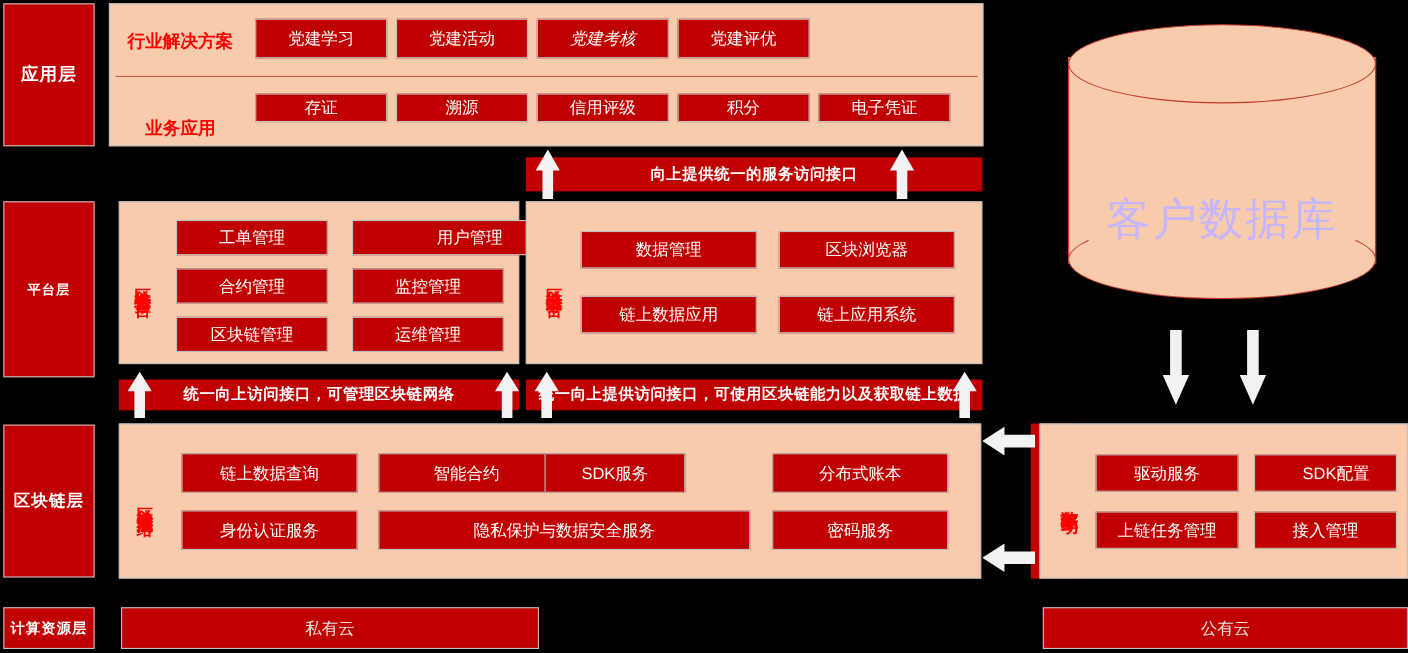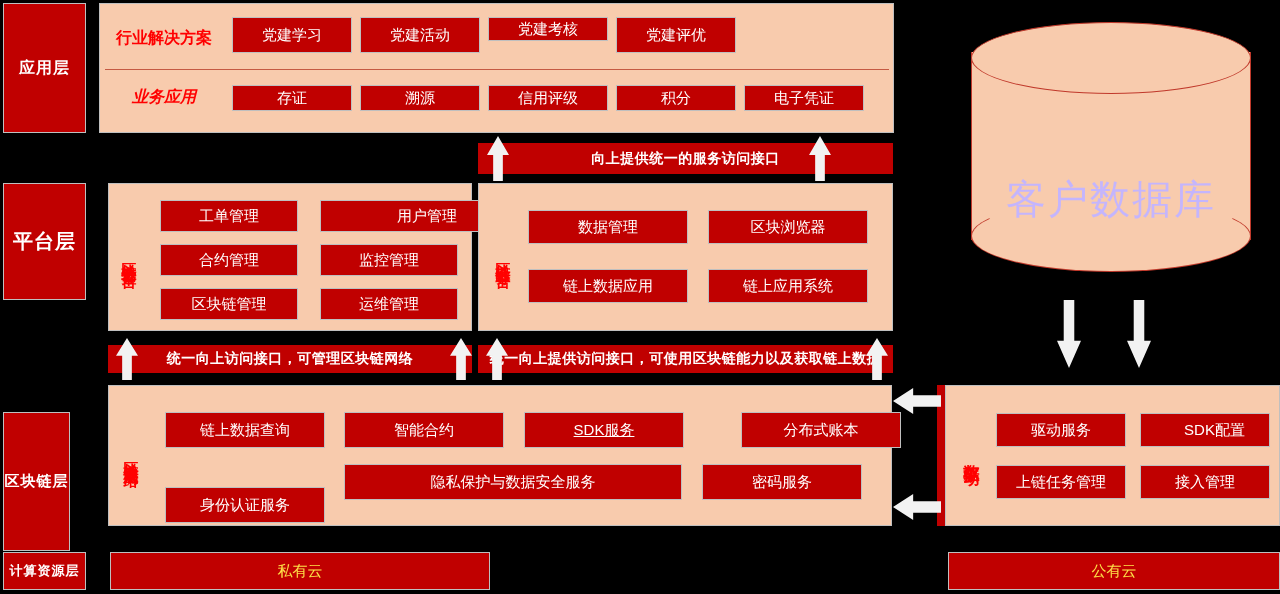--- a/index.html
+++ b/index.html
@@ -146,7 +146,7 @@
   <div class="abs card" style="left:360px; top:17px; width:120px; height:36px;">
     <span>党建活动</span>
   </div>
-  <div class="abs card" style="left:488px; top:17px; width:120px; height:24px;">
+  <div class="abs card" style="left:488px; top:17px; width:120px; height:36px;font-style:italic;">
     <span>党建考核</span>
   </div>
   <div class="abs card" style="left:616px; top:17px; width:120px; height:36px;">

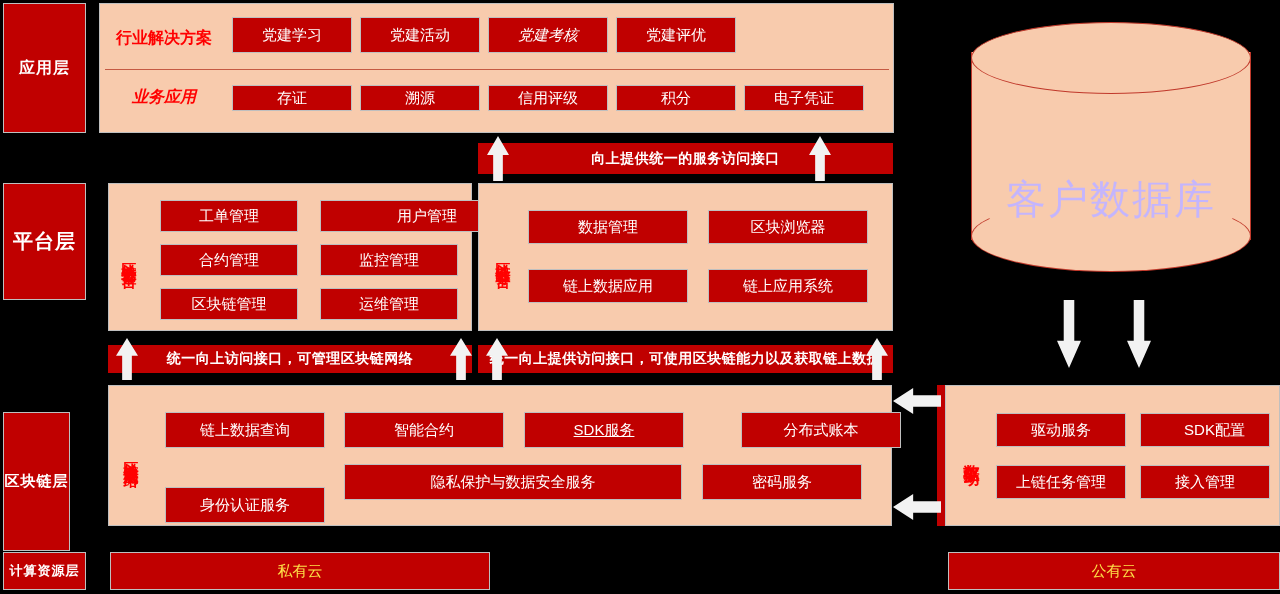--- a/index.html
+++ b/index.html
@@ -155,7 +155,7 @@
 
   <div class="abs divider-line" style="left:105px; top:69px; width:784px;"></div>
 
-  <div class="abs cat-label" style="left:105px; top:72px; width:118px; height:50px;font-style:italic;">
+  <div class="abs cat-label" style="left:105px; top:92px; width:118px; height:50px;">
     <span>业务应用</span>
   </div>
   <div class="abs card" style="left:232px; top:85px; width:120px; height:26px;font-family:Liberation Mono, monospace;">

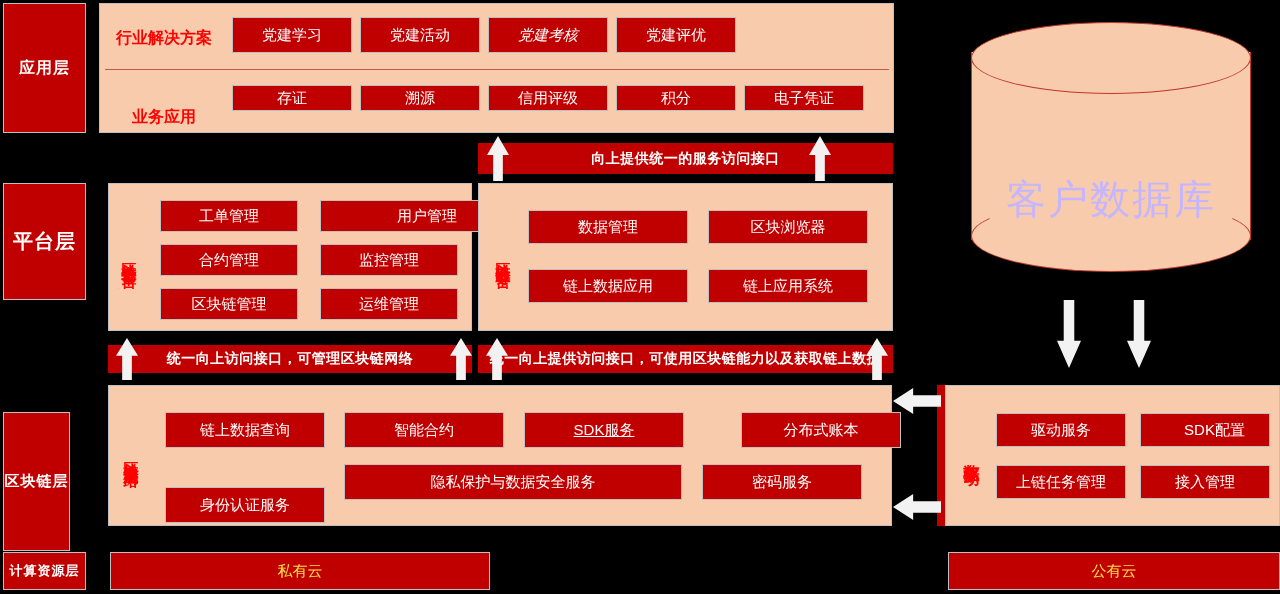--- a/index.html
+++ b/index.html
@@ -180,7 +180,7 @@
   <div class="abs arrow-up" style="left:487px; top:136px; width:22px; height:45px;"></div>
   <div class="abs arrow-up" style="left:809px; top:136px; width:22px; height:45px;"></div>
 
-  <div class="abs layer-plate" style="left:3px; top:183px; width:83px; height:117px; font-size:20px;align-items:center;">
+  <div class="abs layer-plate" style="left:3px; top:183px; width:83px; height:160px; font-size:12px;align-items:center;">
     <span>平台层</span>
   </div>
 

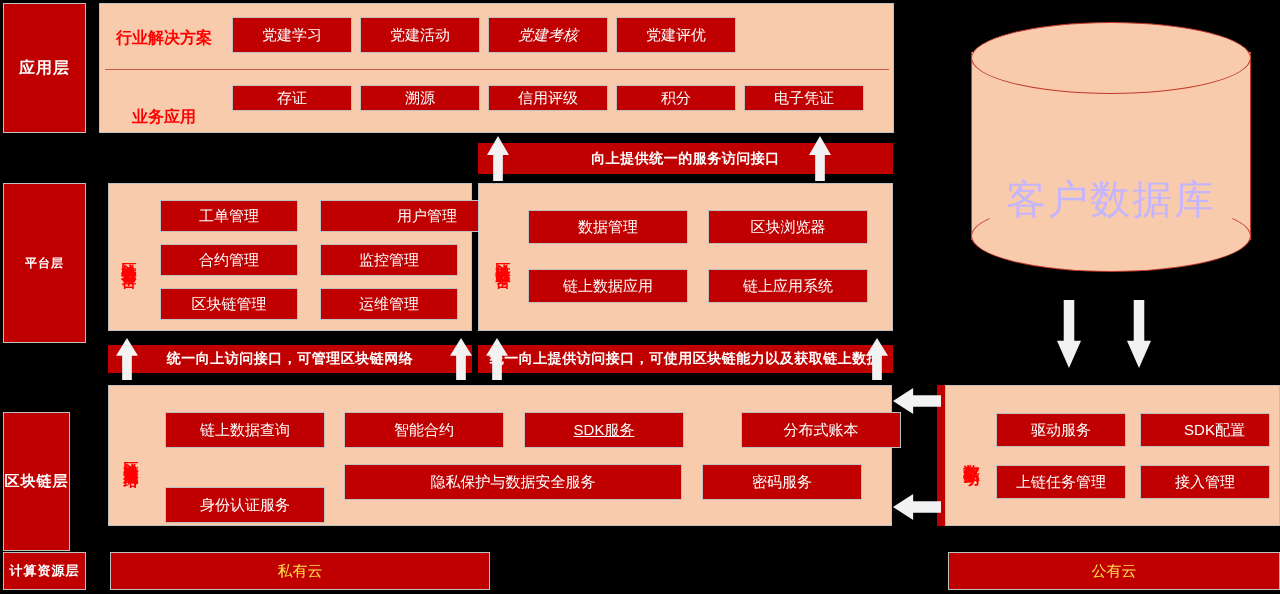--- a/index.html
+++ b/index.html
@@ -251,7 +251,7 @@
   <div class="abs card" style="left:344px; top:412px; width:160px; height:36px;">
     <span>智能合约</span>
   </div>
-  <div class="abs card" style="left:524px; top:412px; width:160px; height:36px;text-decoration:underline;">
+  <div class="abs card" style="left:495px; top:412px; width:128px; height:36px;">
     <span>SDK服务</span>
   </div>
   <div class="abs card" style="left:702px; top:412px; width:160px; height:36px;margin-left:39px;">

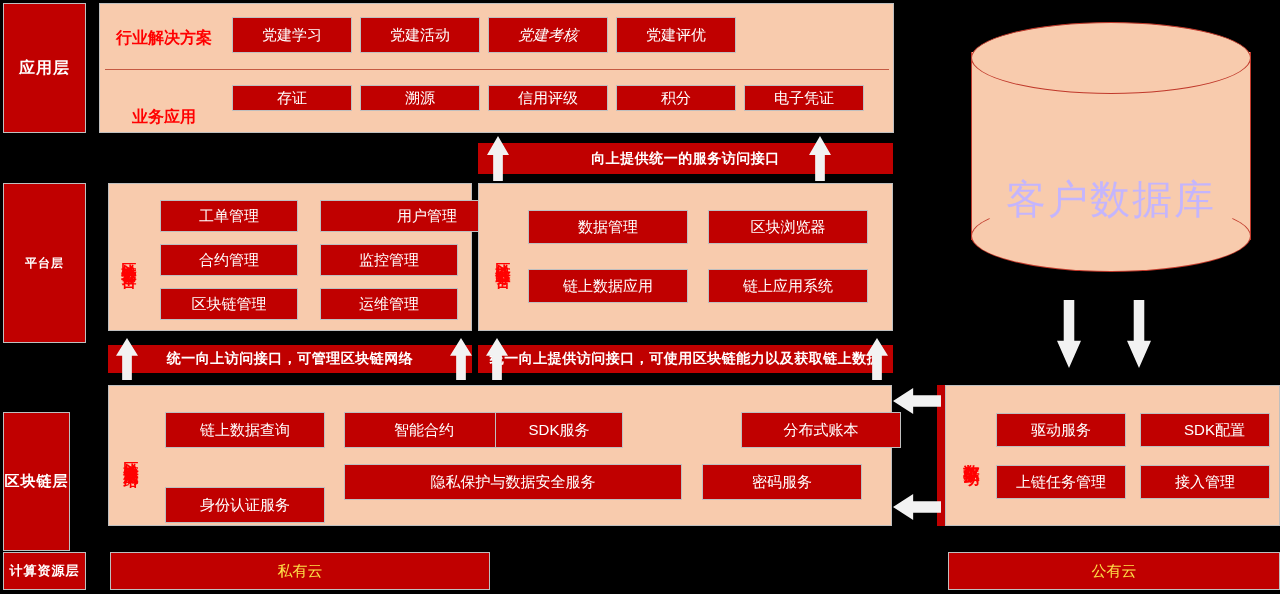--- a/index.html
+++ b/index.html
@@ -254,7 +254,7 @@
   <div class="abs card" style="left:495px; top:412px; width:128px; height:36px;">
     <span>SDK服务</span>
   </div>
-  <div class="abs card" style="left:702px; top:412px; width:160px; height:36px;margin-left:39px;">
+  <div class="abs card" style="left:702px; top:412px; width:160px; height:36px;">
     <span>分布式账本</span>
   </div>
 

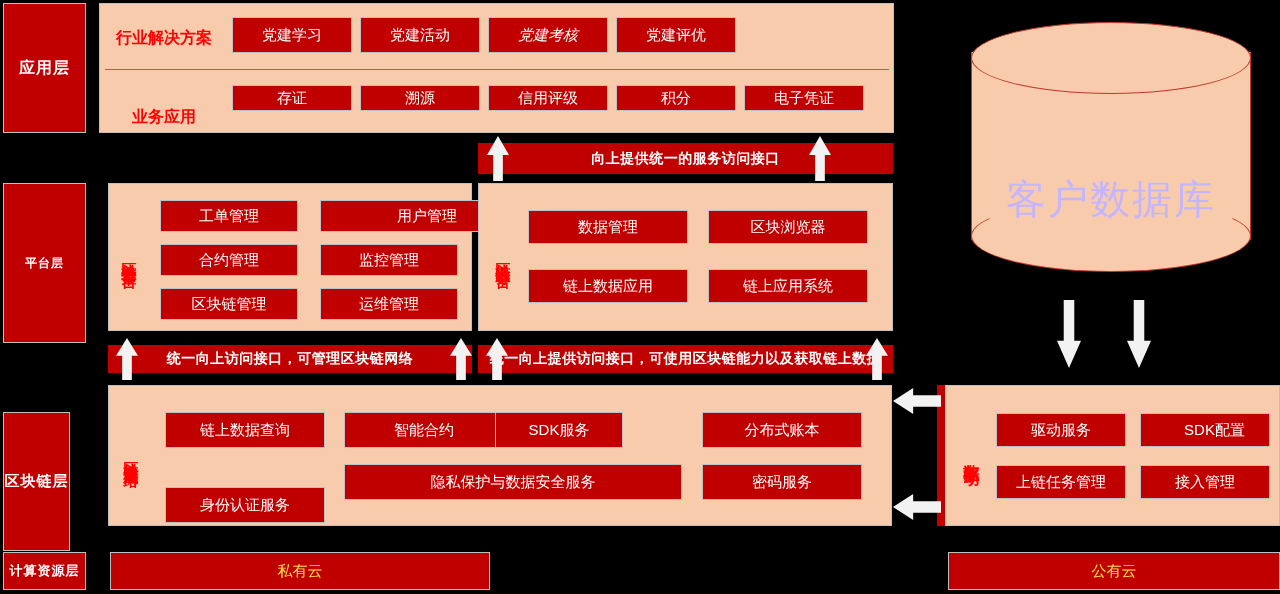--- a/index.html
+++ b/index.html
@@ -236,7 +236,7 @@
   <div class="abs arrow-up" style="left:486px; top:338px; width:22px; height:42px;"></div>
   <div class="abs arrow-up" style="left:866px; top:338px; width:22px; height:42px;"></div>
 
-  <div class="abs layer-plate" style="left:3px; top:386px; width:67px; height:139px; font-size:15px;margin-top:26px;">
+  <div class="abs layer-plate" style="left:3px; top:386px; width:83px; height:139px; font-size:15px;">
     <span>区块链层</span>
   </div>
 

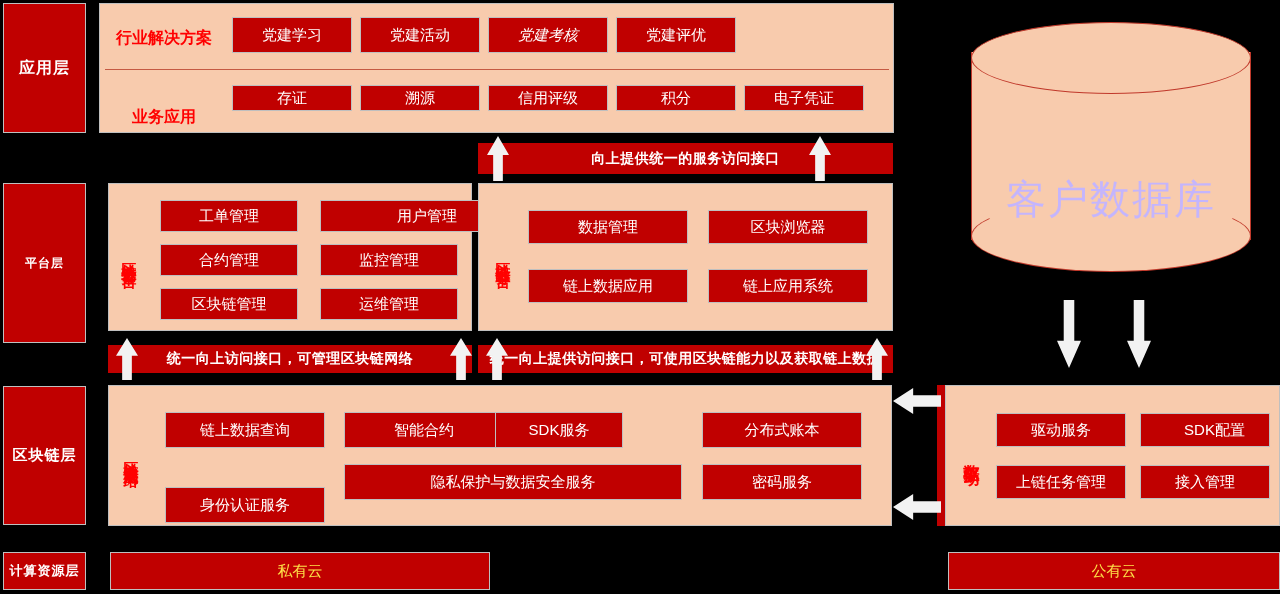--- a/index.html
+++ b/index.html
@@ -258,7 +258,7 @@
     <span>分布式账本</span>
   </div>
 
-  <div class="abs card" style="left:165px; top:464px; width:160px; height:36px;margin-top:23px;">
+  <div class="abs card" style="left:165px; top:464px; width:160px; height:36px;">
     <span>身份认证服务</span>
   </div>
   <div class="abs card" style="left:344px; top:464px; width:338px; height:36px;">

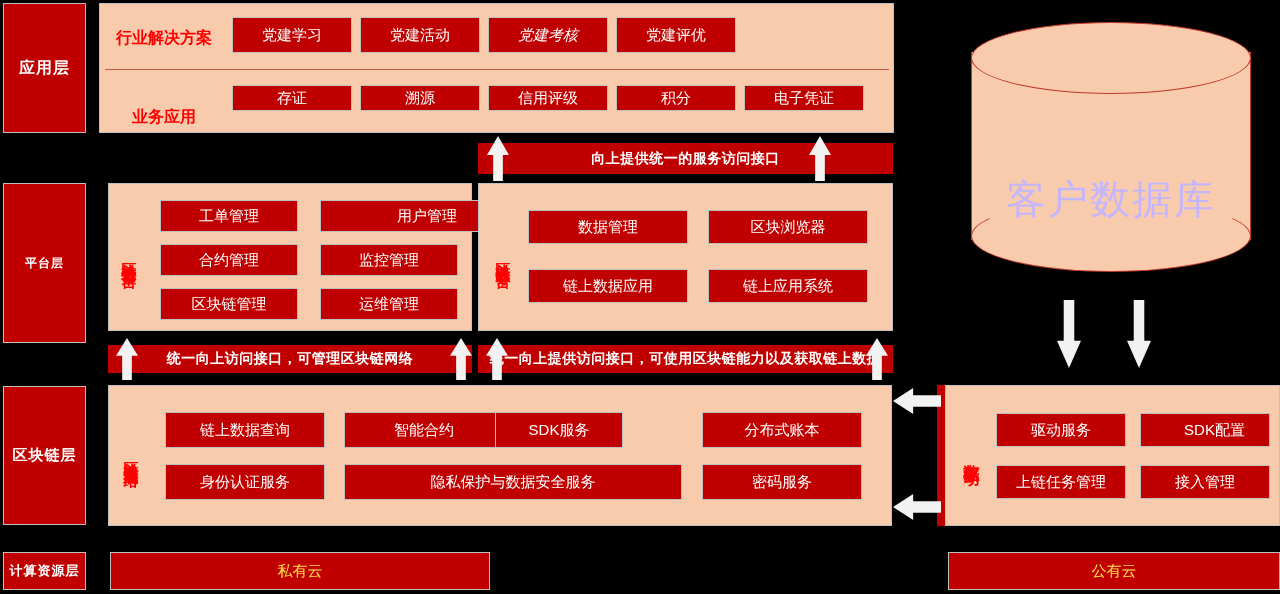--- a/index.html
+++ b/index.html
@@ -121,7 +121,7 @@
   .cloud-bar {
     background: #C00000;
     border: 1px solid #BFBFBF;
-    color: #fde047;
+    color: #e5e5e5;
     font-size: 15px;
     display: flex; align-items: center; justify-content: center;
   }

